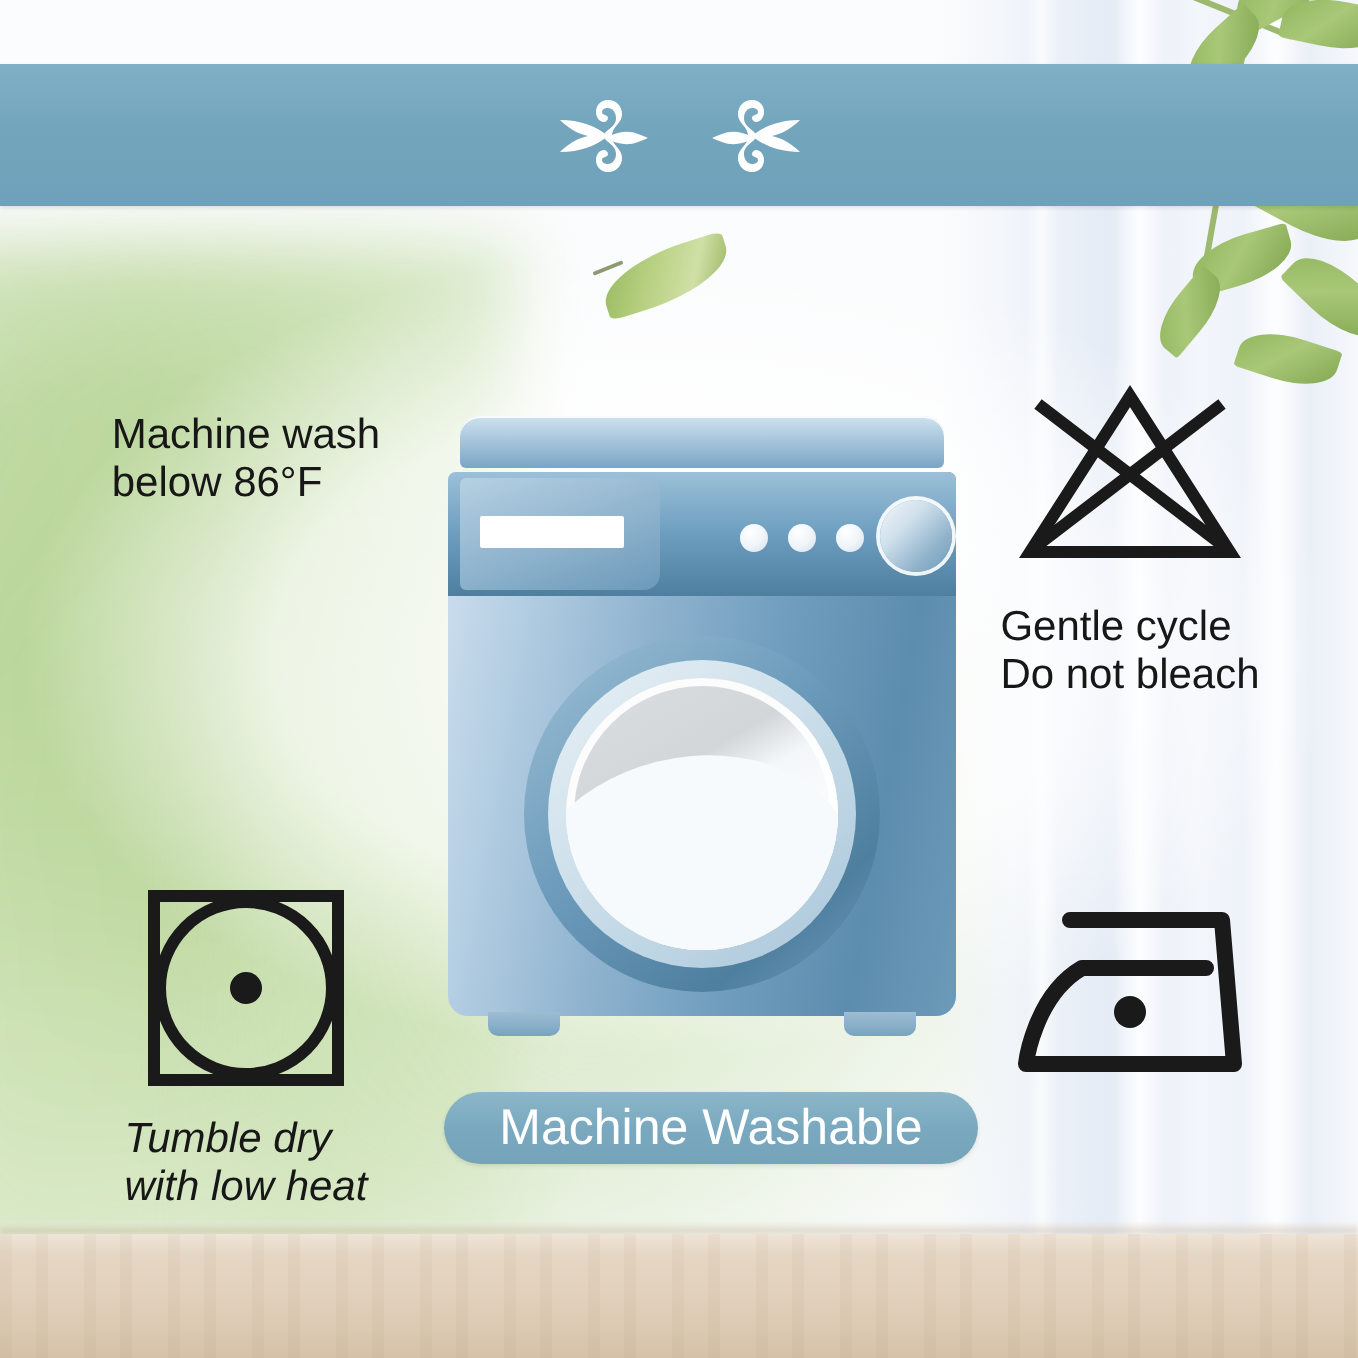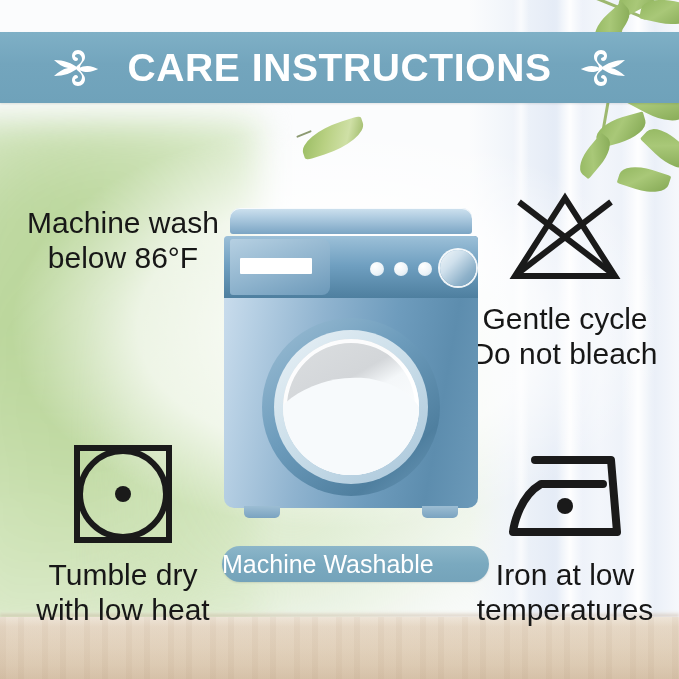--- a/index.html
+++ b/index.html
@@ -406,7 +406,6 @@
     </svg>
   </span>
 
-  <span class="banner-title">CARE INSTRUCTIONS</span>
 
   <span class="fleur">
     <svg viewBox="0 0 62 46" width="62" height="46" aria-hidden="true">

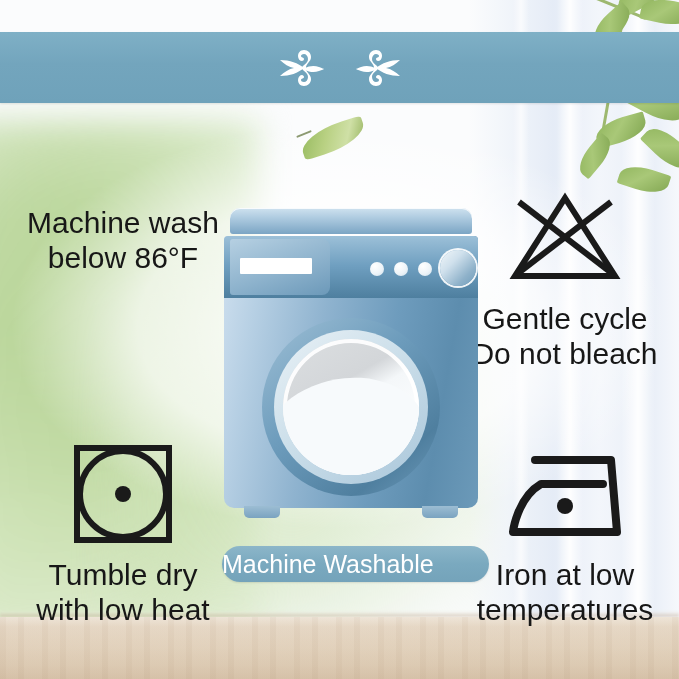--- a/index.html
+++ b/index.html
@@ -193,9 +193,9 @@
   }
   .cell .cap {
     margin-top: 10px;
-    text-align: center;
+    text-align: left;
     color: #171717;
-    font-size: 30px;
+    font-size: 21px;
     line-height: 1.16;
     white-space: pre-line;
   }

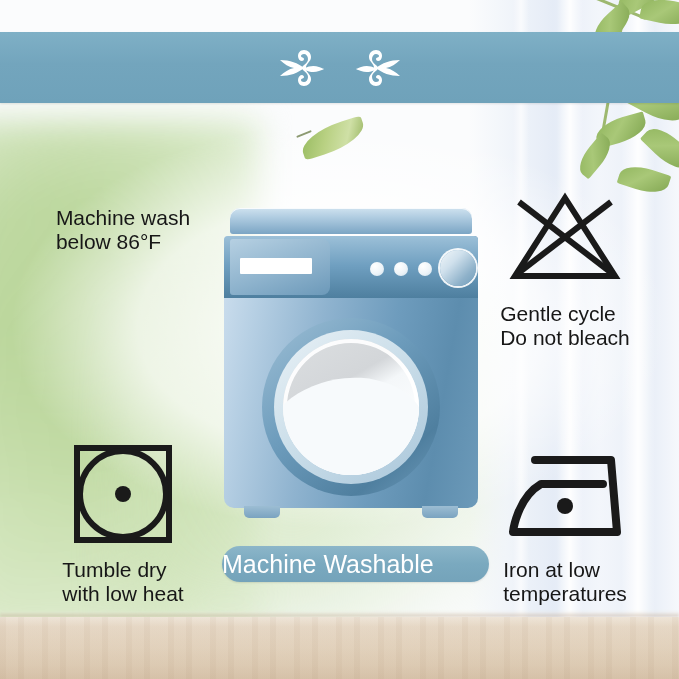--- a/index.html
+++ b/index.html
@@ -201,7 +201,7 @@
   }
   #cell-wash   { left: 18px;  top: 196px; }
   #cell-bleach { left: 460px; top: 184px; }
-  #cell-dry    { left: 18px;  top: 440px; }
+  #cell-dry    { left: 18px;  top: 440px; font-style: italic; }
   #cell-iron   { left: 460px; top: 440px; }
 
   .tubtext {

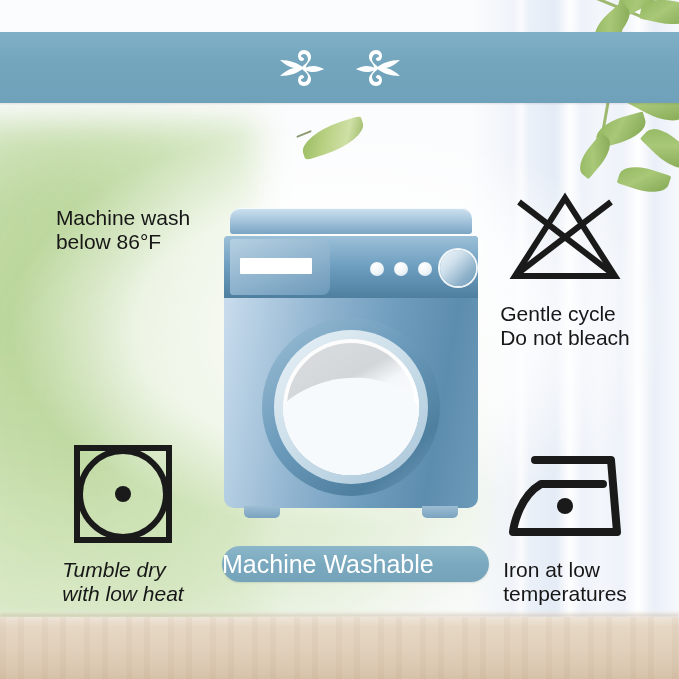--- a/index.html
+++ b/index.html
@@ -353,6 +353,7 @@
     background: linear-gradient(180deg, #8cb6c9 0%, #7aa9bf 50%, #74a3ba 100%);
     display: flex;
     align-items: center;
+    justify-content: center;
     box-shadow: 0 1px 2px rgba(0,0,0,.10);
   }
   #pill .pill-label {

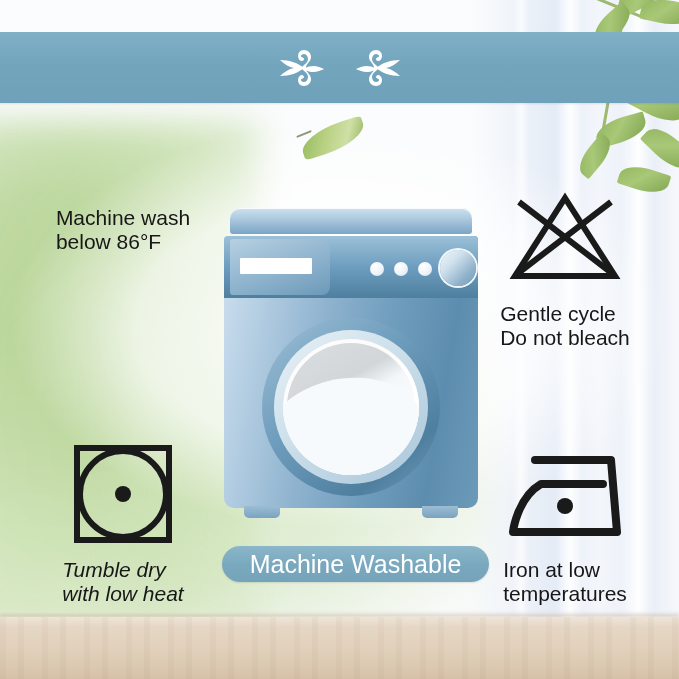--- a/index.html
+++ b/index.html
@@ -456,8 +456,6 @@
       <circle cx="62" cy="60" r="8" fill="#1a1a1a"></circle>
     </svg>
   </div>
-  <div class="cap">Iron at low
-temperatures</div>
 </div>
 
 <div id="washer">

